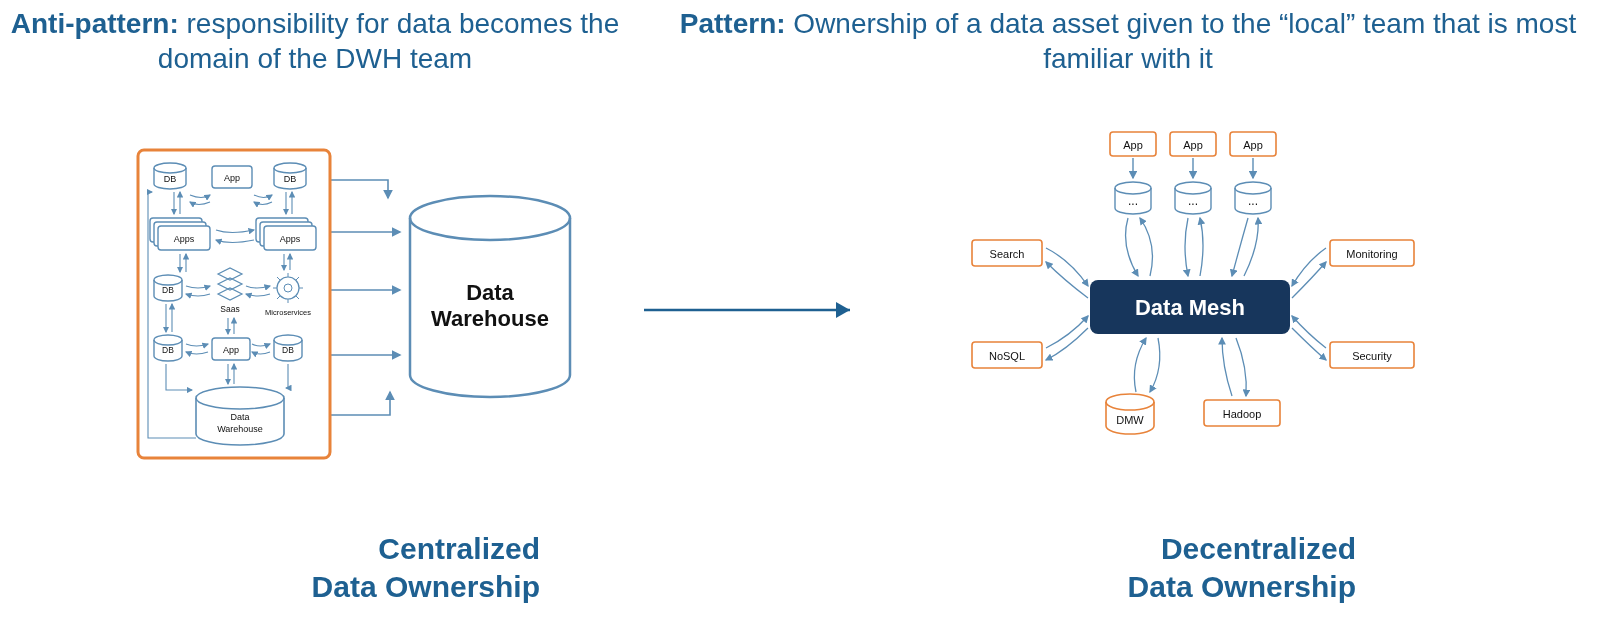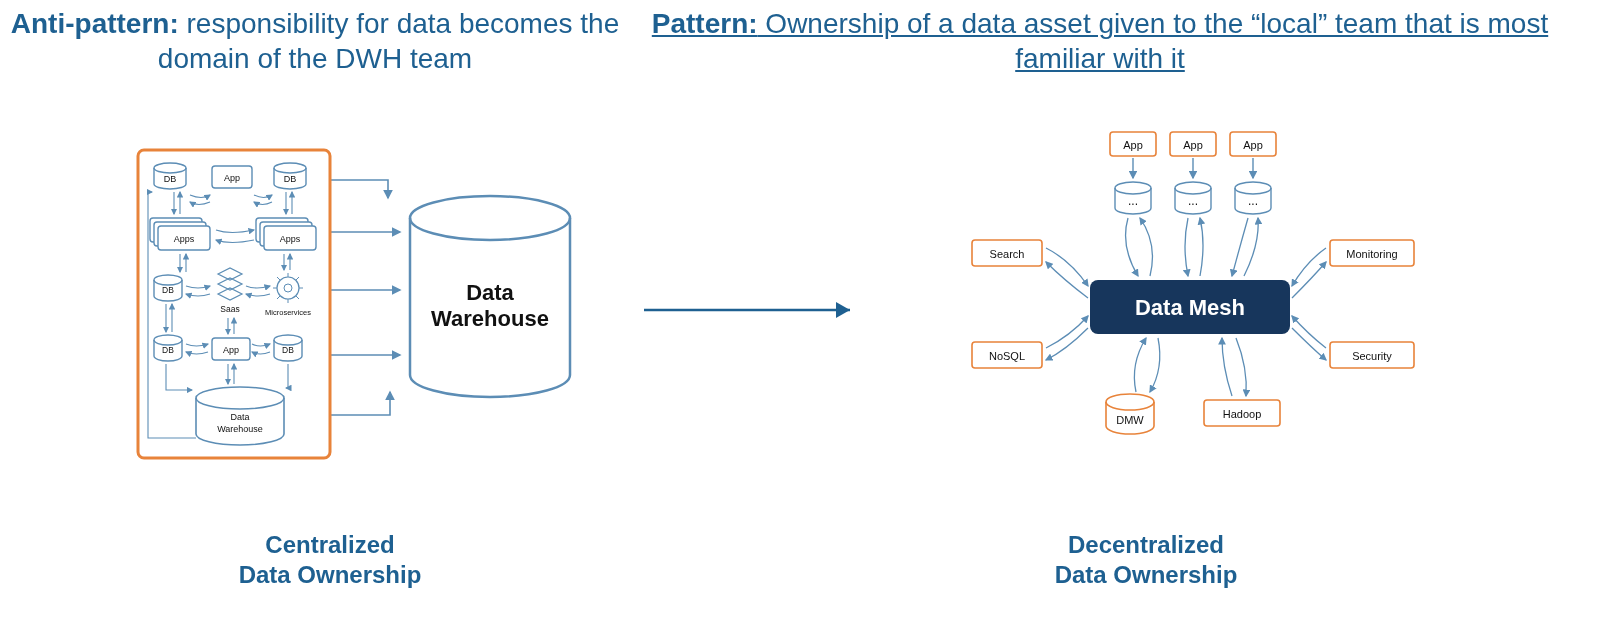--- a/index.html
+++ b/index.html
@@ -41,10 +41,9 @@
     width: 630px;
   }
   .heading-right {
-    left: 635px;
+    left: 663px;
     top: 6px;
     width: 930px;
-    text-decoration: underline;
   }
   .caption {
     position: absolute;

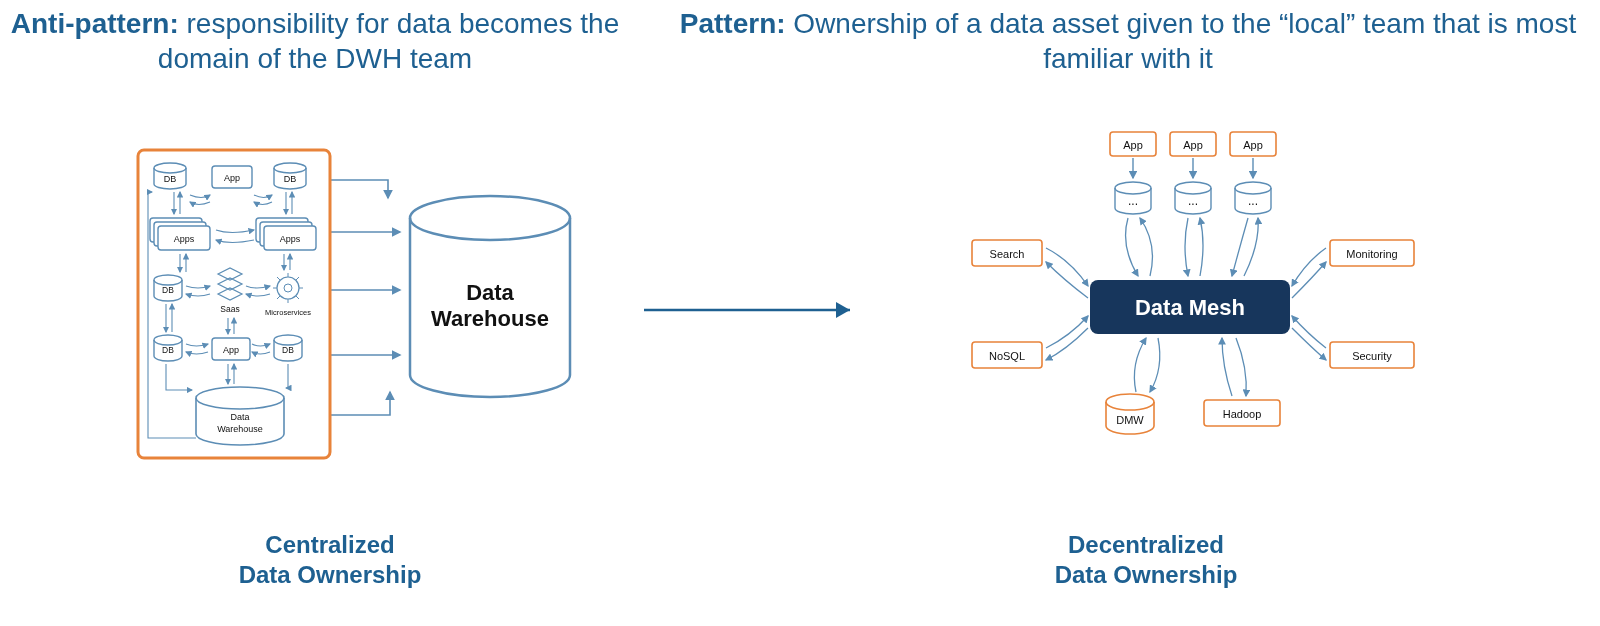--- a/index.html
+++ b/index.html
@@ -47,9 +47,9 @@
   }
   .caption {
     position: absolute;
-    font-size: 24px;
+    font-size: 30px;
     font-weight: 700;
-    text-align: center;
+    text-align: right;
     line-height: 1.25;
   }
   .caption-left {

